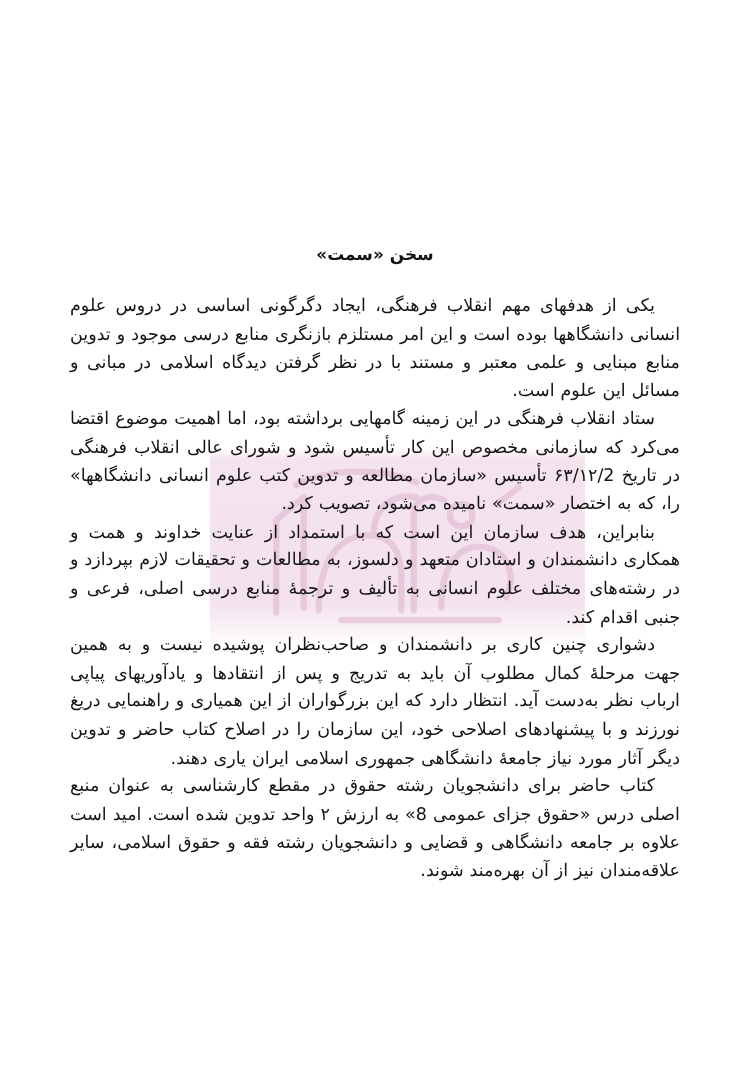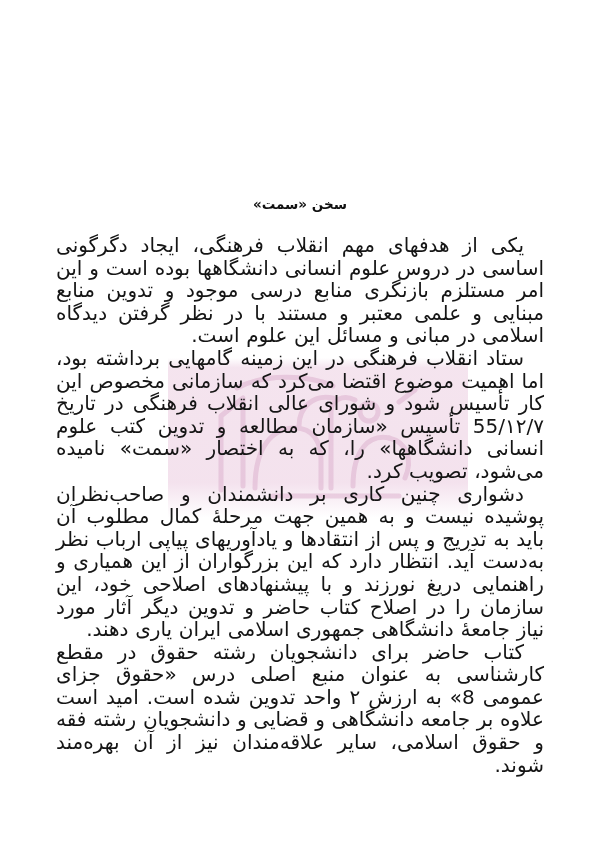--- a/index.html
+++ b/index.html
@@ -77,7 +77,7 @@
 
   .para {
     margin: 0;
-    font-size: 20px;
+    font-size: 14px;
     line-height: 22.6px;
     text-align: justify;
     text-align-last: right;

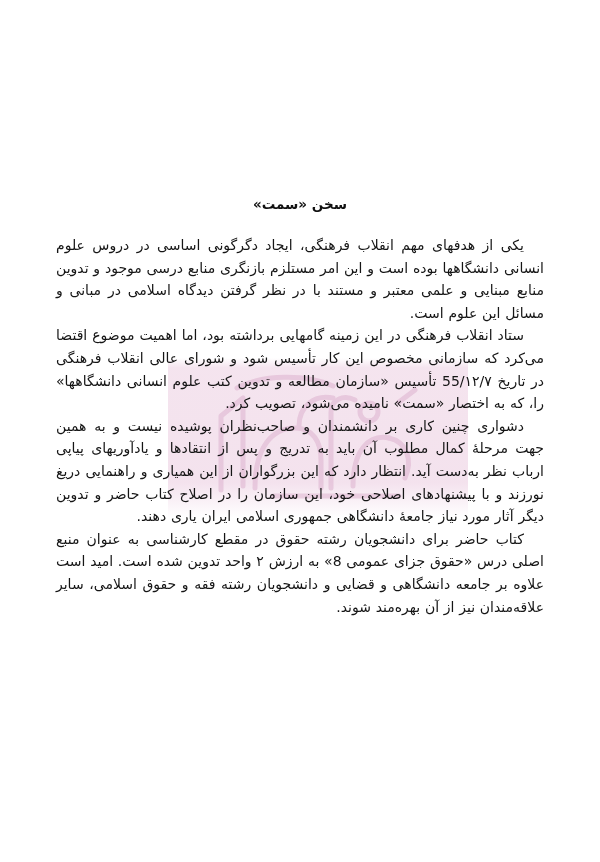--- a/index.html
+++ b/index.html
@@ -120,7 +120,7 @@
 
     <p class="para indent">یکی از هدفهای مهم انقلاب فرهنگی، ایجاد دگرگونی اساسی در دروس علوم انسانی دانشگاهها بوده است و این امر مستلزم بازنگری منابع درسی موجود و تدوین منابع مبنایی و علمی معتبر و مستند با در نظر گرفتن دیدگاه اسلامی در مبانی و مسائل این علوم است.</p>
 
-    <p class="para indent">ستاد انقلاب فرهنگی در این زمینه گامهایی برداشته بود، اما اهمیت موضوع اقتضا می‌کرد که سازمانی مخصوص این کار تأسیس شود و شورای عالی انقلاب فرهنگی در تاریخ 55/۱۲/۷ تأسیس «سازمان مطالعه و تدوین کتب علوم انسانی دانشگاهها» را، که به اختصار «سمت» نامیده می‌شود، تصویب کرد.</p>
+    <p class="para indent">ستاد انقلاب فرهنگی در این زمینه گامهایی برداشته بود، اما اهمیت موضوع اقتضا می‌کرد که سازمانی مخصوص این کار تأسیس شود و شورای عالی انقلاب فرهنگی در تاریخ ۶۳/۱۲/2 تأسیس «سازمان مطالعه و تدوین کتب علوم انسانی دانشگاهها» را، که به اختصار «سمت» نامیده می‌شود، تصویب کرد.</p>
 
 
     <p class="para indent">دشواری چنین کاری بر دانشمندان و صاحب‌نظران پوشیده نیست و به همین جهت مرحلۀ کمال مطلوب آن باید به تدریج و پس از انتقادها و یادآوریهای پیاپی ارباب نظر به‌دست آید. انتظار دارد که این بزرگواران از این همیاری و راهنمایی دریغ نورزند و با پیشنهادهای اصلاحی خود، این سازمان را در اصلاح کتاب حاضر و تدوین دیگر آثار مورد نیاز جامعۀ دانشگاهی جمهوری اسلامی ایران یاری دهند.</p>

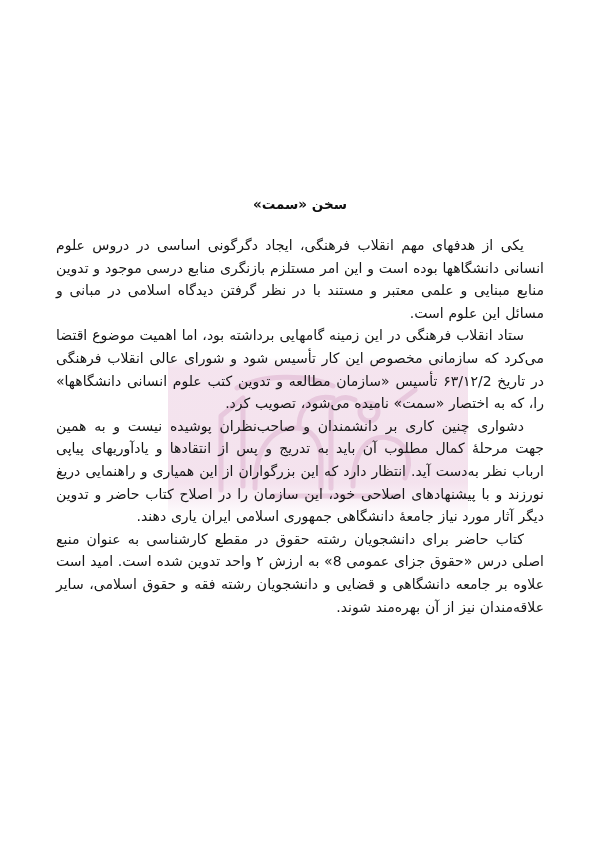--- a/index.html
+++ b/index.html
@@ -122,6 +122,7 @@
 
     <p class="para indent">ستاد انقلاب فرهنگی در این زمینه گامهایی برداشته بود، اما اهمیت موضوع اقتضا می‌کرد که سازمانی مخصوص این کار تأسیس شود و شورای عالی انقلاب فرهنگی در تاریخ ۶۳/۱۲/2 تأسیس «سازمان مطالعه و تدوین کتب علوم انسانی دانشگاهها» را، که به اختصار «سمت» نامیده می‌شود، تصویب کرد.</p>
 
+    <p class="para indent">بنابراین، هدف سازمان این است که با استمداد از عنایت خداوند و همت و همکاری دانشمندان و استادان متعهد و دلسوز، به مطالعات و تحقیقات لازم بپردازد و در رشته‌های مختلف علوم انسانی به تألیف و ترجمۀ منابع درسی اصلی، فرعی و جنبی اقدام کند.</p>
 
     <p class="para indent">دشواری چنین کاری بر دانشمندان و صاحب‌نظران پوشیده نیست و به همین جهت مرحلۀ کمال مطلوب آن باید به تدریج و پس از انتقادها و یادآوریهای پیاپی ارباب نظر به‌دست آید. انتظار دارد که این بزرگواران از این همیاری و راهنمایی دریغ نورزند و با پیشنهادهای اصلاحی خود، این سازمان را در اصلاح کتاب حاضر و تدوین دیگر آثار مورد نیاز جامعۀ دانشگاهی جمهوری اسلامی ایران یاری دهند.</p>
 

